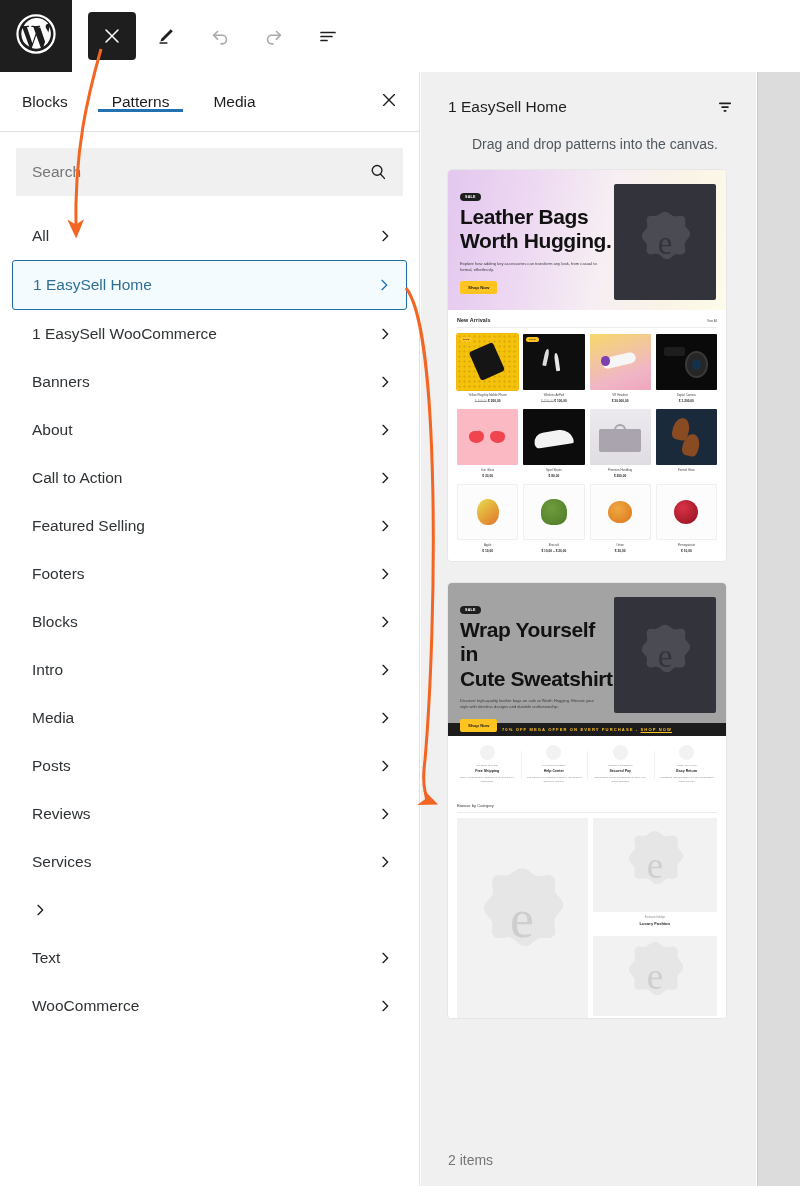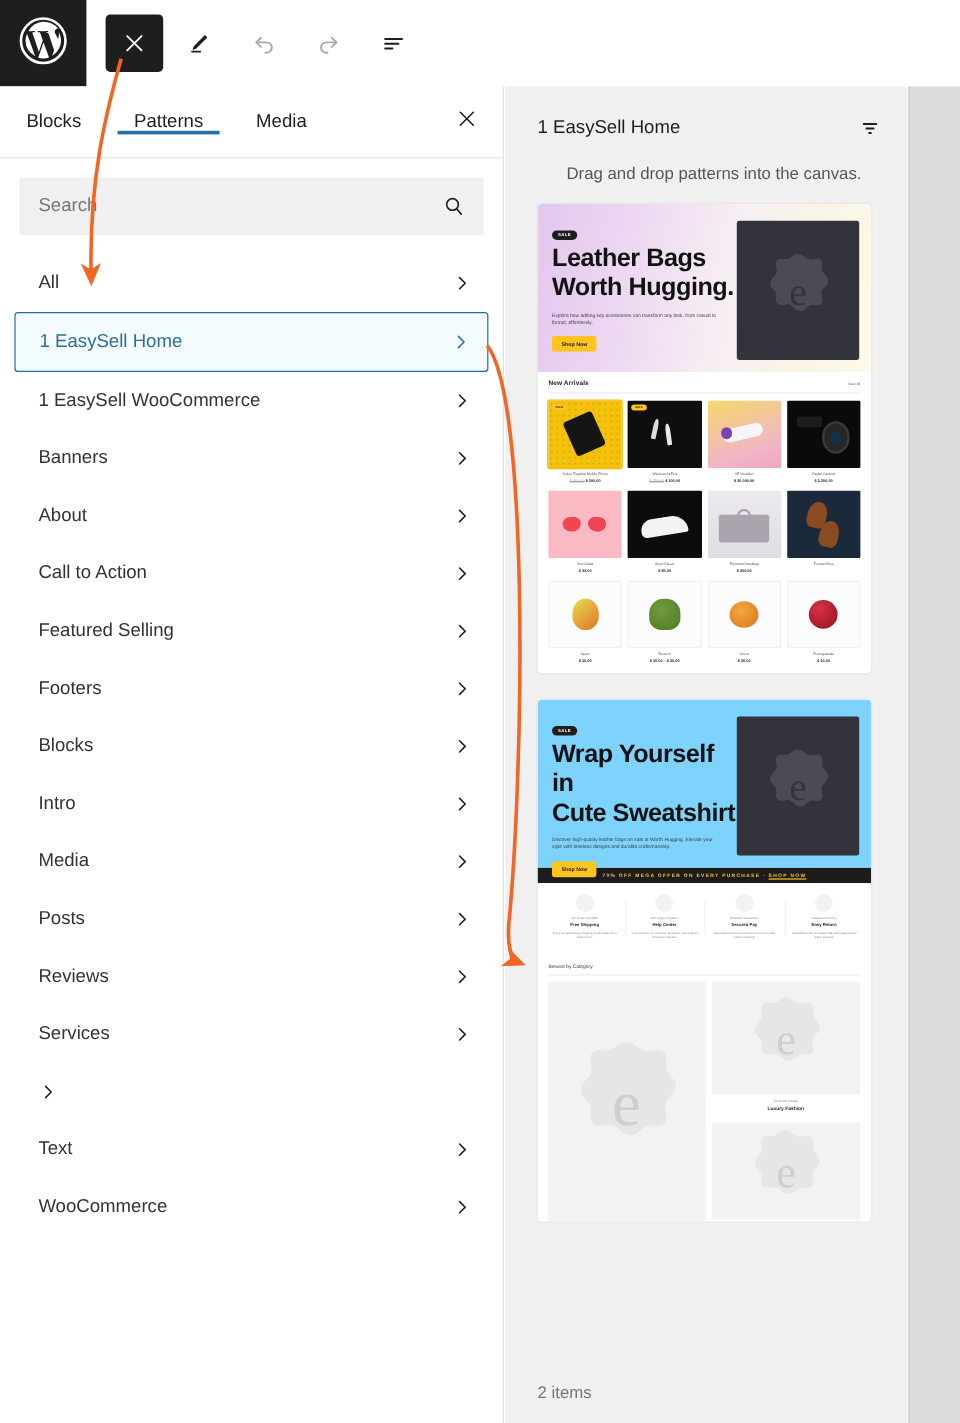--- a/index.html
+++ b/index.html
@@ -63,7 +63,7 @@
   .hero-p { font-size:4.1px; color:#3c3c3c; line-height:1.55; margin-top:7px; width:92%; }
   .hero-btn { display:inline-block; margin-top:8px; background:#ffc41f; color:#1e1e1e; font-size:4.4px; font-weight:bold; padding:4px 8px; border-radius:2px; }
   .hero-r { flex:1; background:#33333b; border-radius:2px; display:flex; align-items:center; justify-content:center; }
-  .hero2 { background:#7dd3fc; }
+  .hero2 { background:#a3a3a3; }
   .blob { display:block; }
 
   .sec { padding:7px 9px 8px 9px; background:#fff; }

